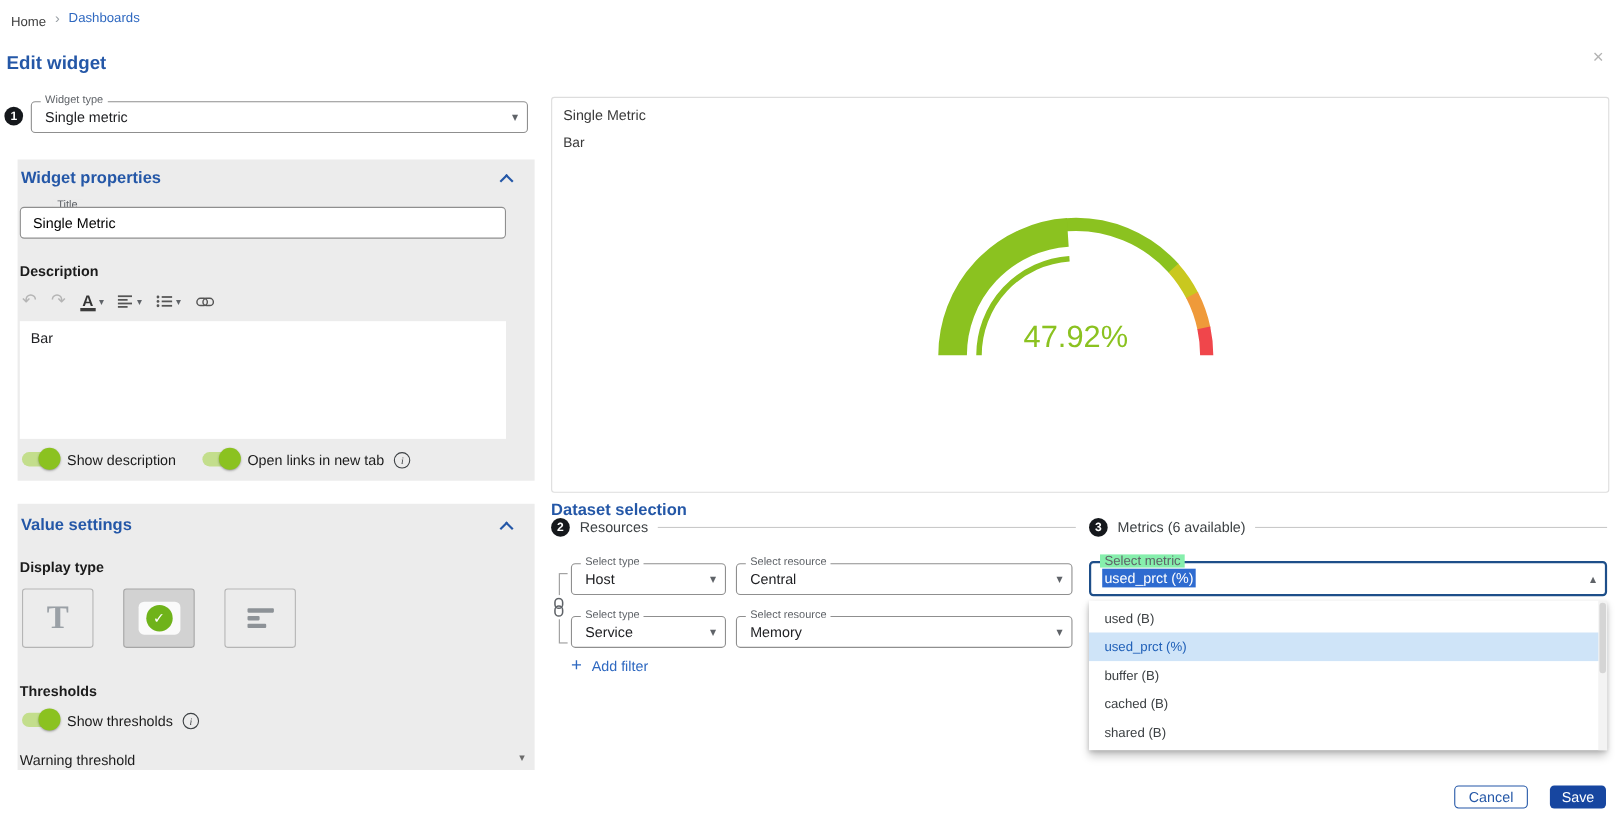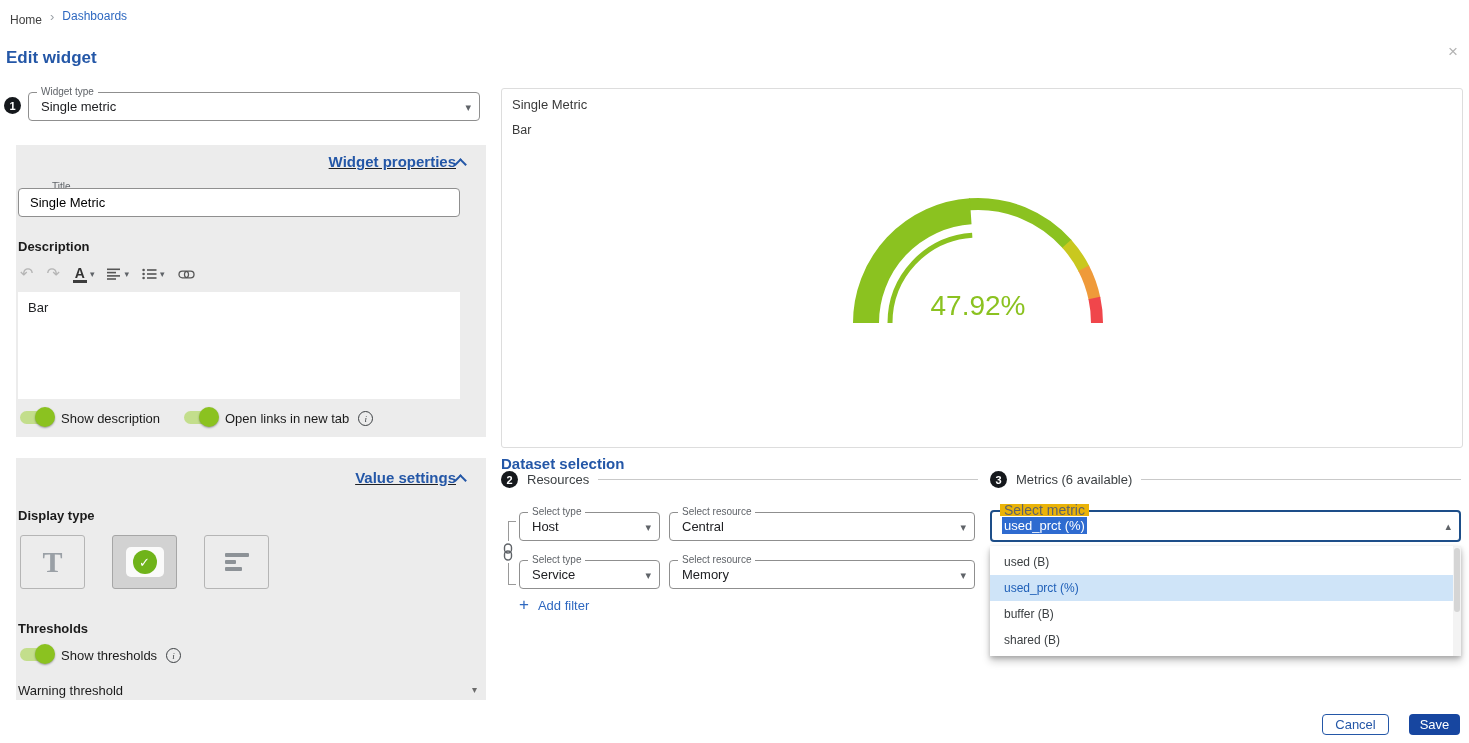--- a/index.html
+++ b/index.html
@@ -32,7 +32,7 @@
   .fselect .caret { position:absolute; right:8px; top:8px; font-size:11px; color:#5f6368; line-height:12px; }
 
   .panel { position:absolute; background:#ececec; }
-  .panel-h { position:absolute; display:flex; align-items:center; justify-content:flex-end;text-decoration:underline; }
+  .panel-h { position:absolute; display:flex; align-items:center; justify-content:space-between; }
   .panel-title { font-size:15px; font-weight:bold; color:#2457a7; }
   .chev-up { width:9px; height:9px; border-left:2px solid #2457a7; border-top:2px solid #2457a7;
              transform:rotate(45deg); margin:5px 8px 0 0; cursor:pointer; }

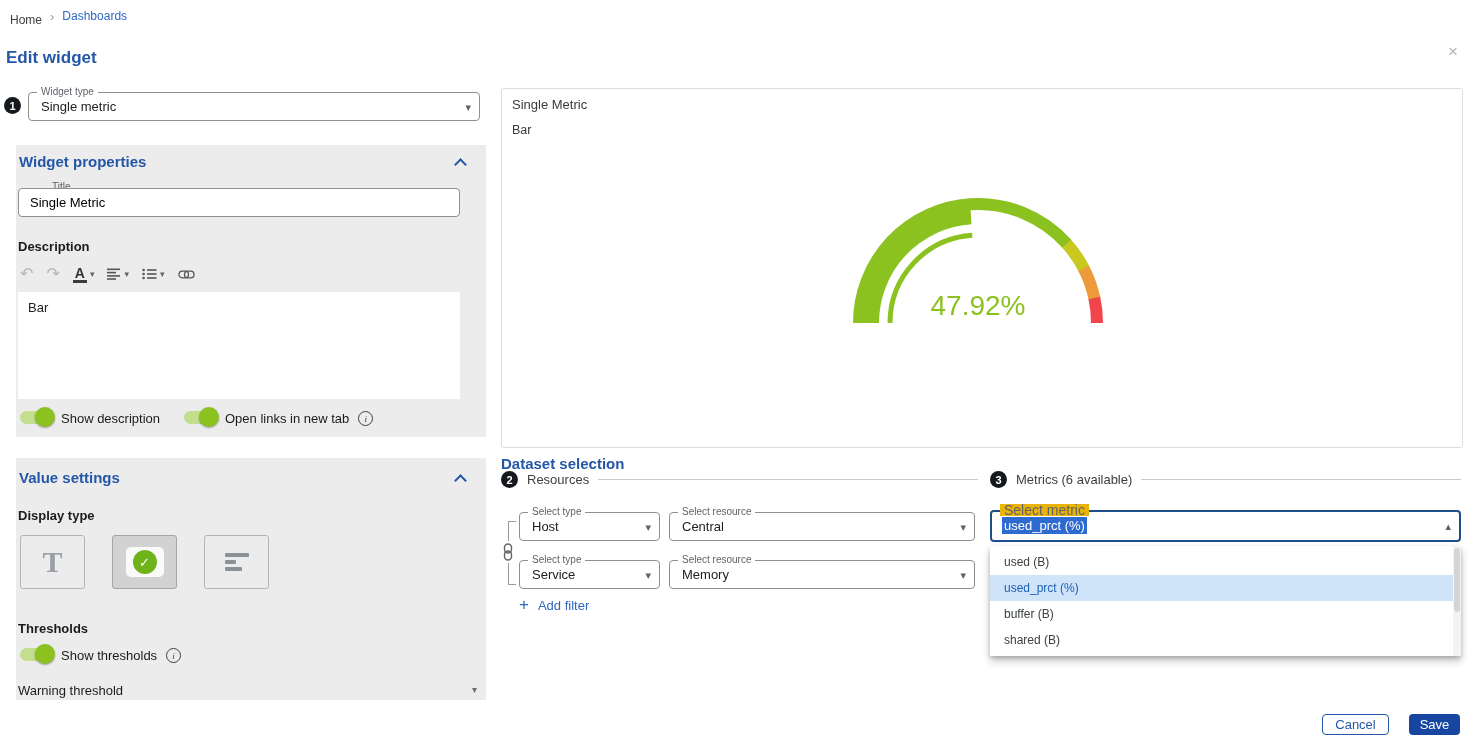--- a/index.html
+++ b/index.html
@@ -92,7 +92,7 @@
   .af-plus { font-size:17px; line-height:16px; }
 
   .metric-select { position:absolute; border:2px solid #1d4e89; border-radius:4px; background:#fff; height:32px; cursor:pointer; }
-  .metric-select .flabel { position:absolute; top:-8px; left:8px; font-size:14px; color:#5f6368; background:#eab308; padding:0 4px; line-height:12px; }
+  .metric-select .flabel { position:absolute; top:-8px; left:8px; font-size:12px; color:#5f6368; background:#86efac; padding:0 4px; line-height:12px; }
   .metric-select .fvalue { display:block; padding:0 24px 0 10px; line-height:27px; font-size:13px; }
   .metric-select .caret { position:absolute; right:8px; top:8px; font-size:11px; color:#5f6368; }
   .sel-text { background:#2e6bd0; color:#fff; padding:1px 2px; }

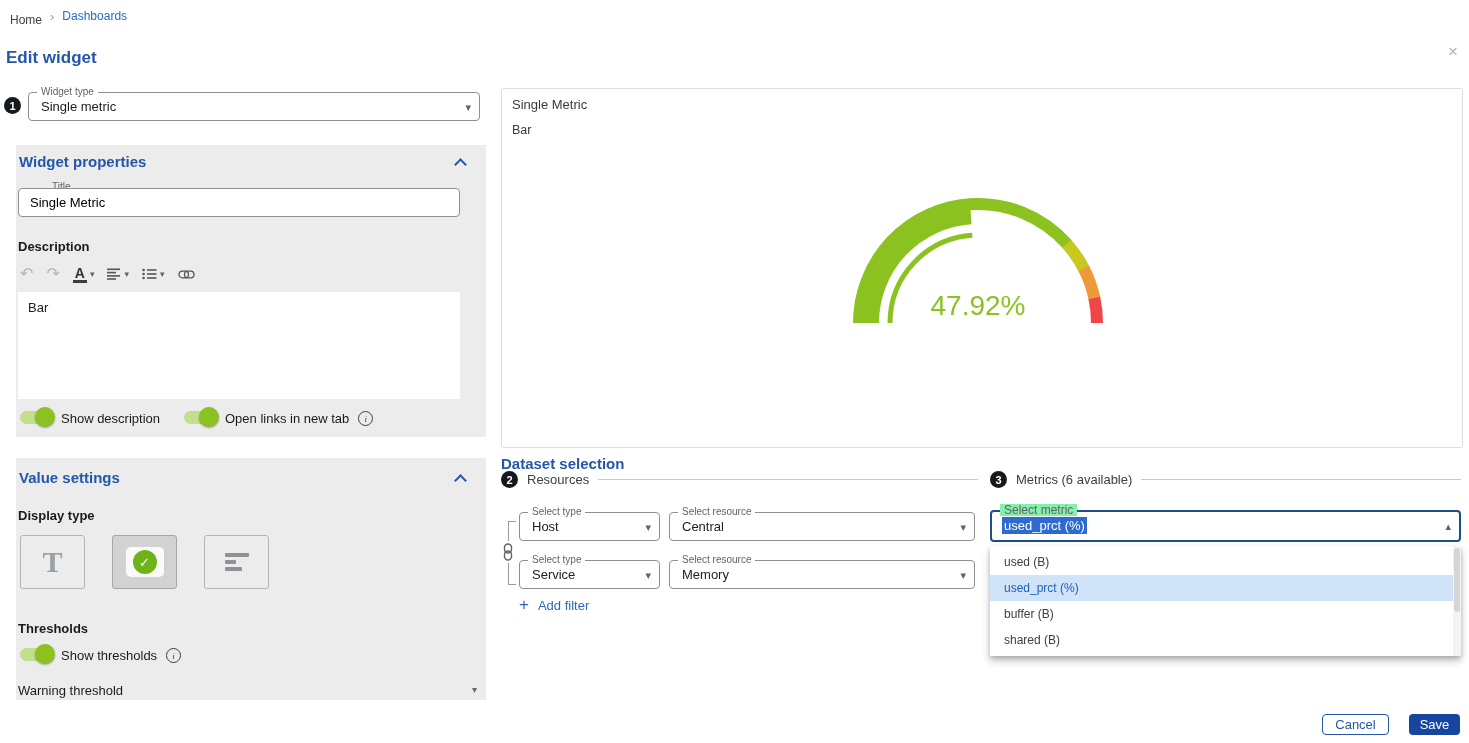--- a/index.html
+++ b/index.html
@@ -311,6 +311,7 @@
   <div class="opt">used (B)</div>
   <div class="opt opt-selected">used_prct (%)</div>
   <div class="opt">buffer (B)</div>
+  <div class="opt">cached (B)</div>
   <div class="opt">shared (B)</div>
   <div class="dd-scroll">
       <span class="dd-thumb"></span>

